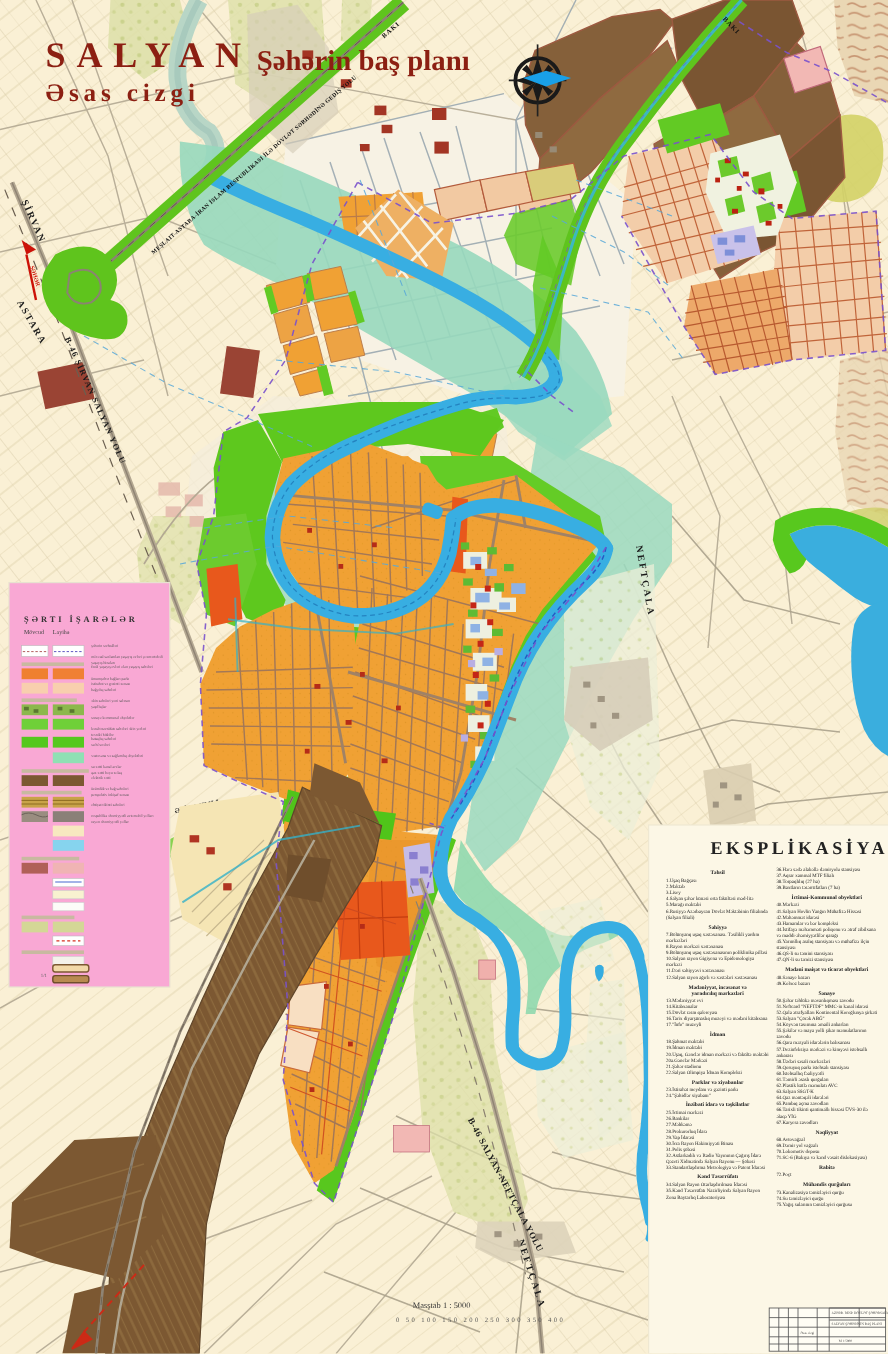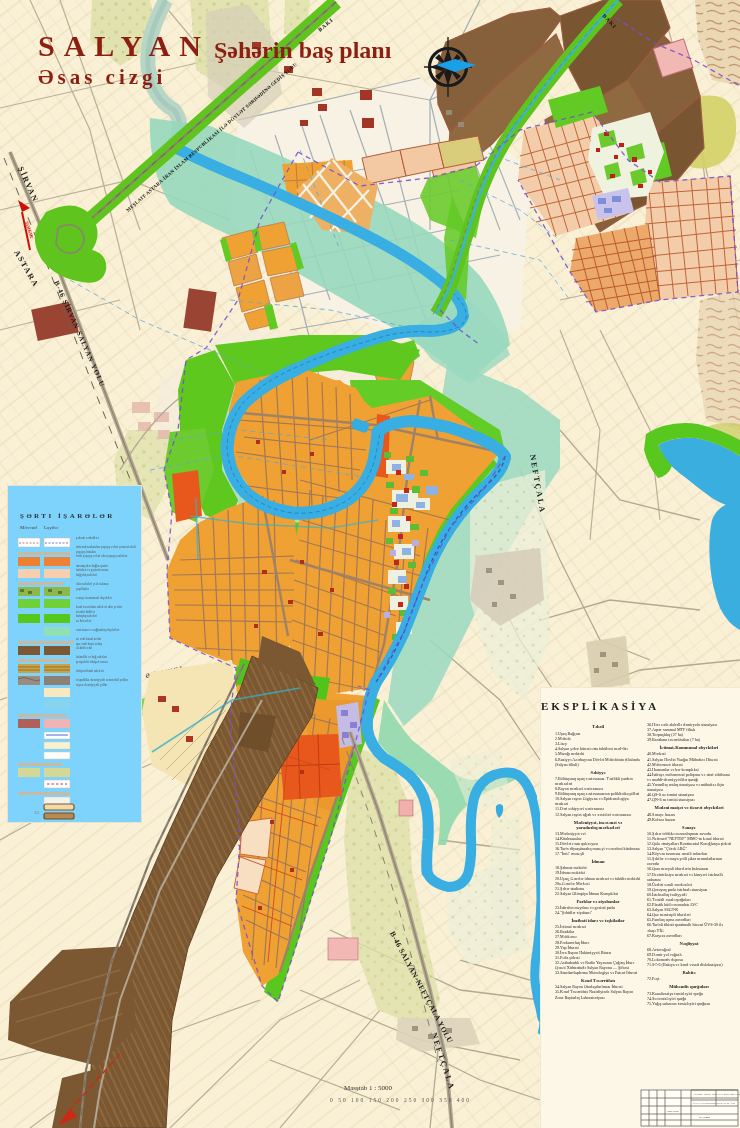--- a/index.html
+++ b/index.html
@@ -688,7 +688,7 @@
 <text x="330" y="1102" font-size="5.5" font-family="Liberation Serif, serif" fill="#555" letter-spacing="2">0  50  100  150  200  250  300  350  400</text>
 </svg>
 
-<div style="position:absolute;left:8px;top:486px;width:133px;height:336px;background:#7dd3fc;box-shadow:0 0 0 1px #e8e2d0;font-family:'Liberation Serif',serif;">
+<div style="position:absolute;left:8px;top:486px;width:133px;height:336px;background:#f9a8d4;box-shadow:0 0 0 1px #e8e2d0;font-family:'Liberation Serif',serif;">
 
   <div style="position:absolute;left:12px;top:26px;font-size:7px;font-weight:bold;letter-spacing:2.5px;color:#333;">ŞƏRTI İŞARƏLƏR</div>
 

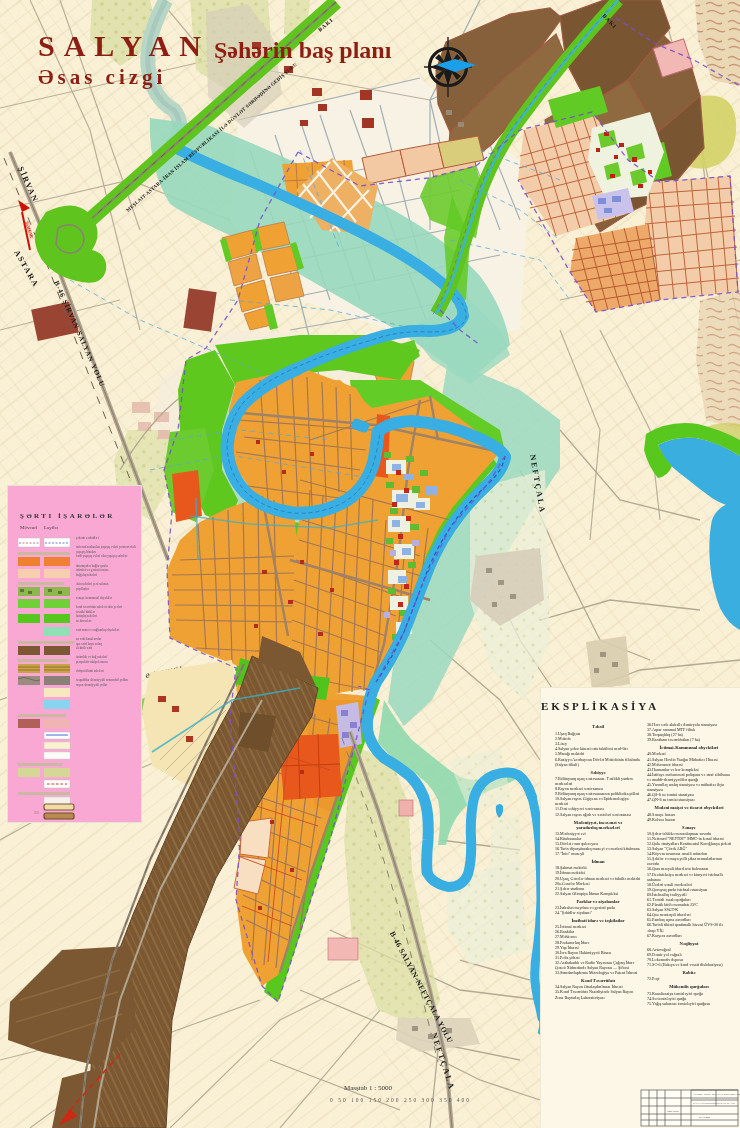--- a/index.html
+++ b/index.html
@@ -810,7 +810,7 @@
 
 <div style="position:absolute;left:541px;top:688px;width:199px;height:440px;background:#fcf7e6;box-shadow:0 0 0 1px #efe8d2;font-family:'Liberation Serif',serif;color:#222;">
 
-  <div style="position:absolute;left:0;top:12px;width:199px;text-align:left;font-size:11px;font-weight:bold;letter-spacing:3px;">EKSPLİKASİYA</div>
+  <div style="position:absolute;left:0;top:12px;width:199px;text-align:right;font-size:15px;font-weight:bold;letter-spacing:3px;">EKSPLİKASİYA</div>
 
   <div style="position:absolute;left:14px;top:34px;width:86px;font-size:4.1px;line-height:5.1px;">
     <div style="text-align:center;font-weight:bold;font-size:4.6px;margin:2px 0;">Təhsil</div>

